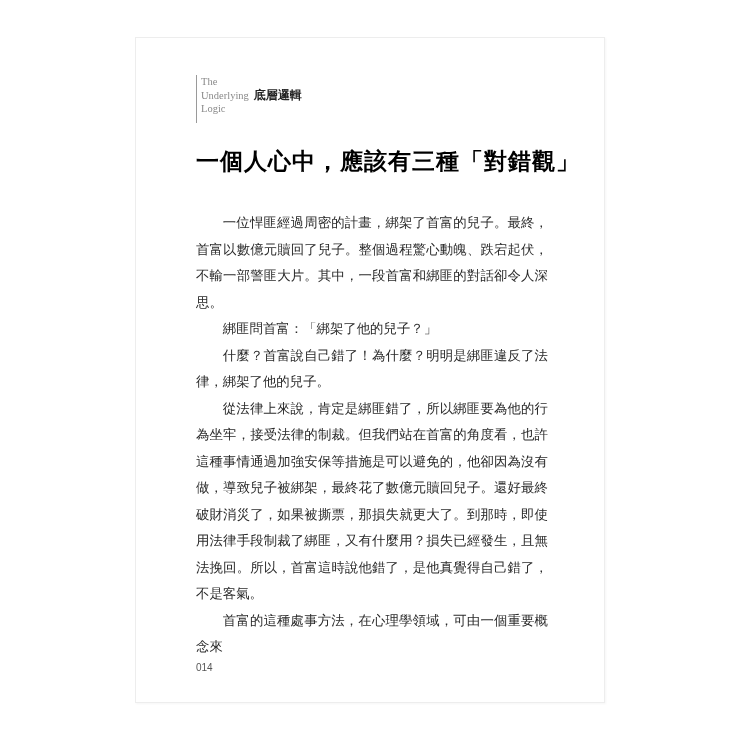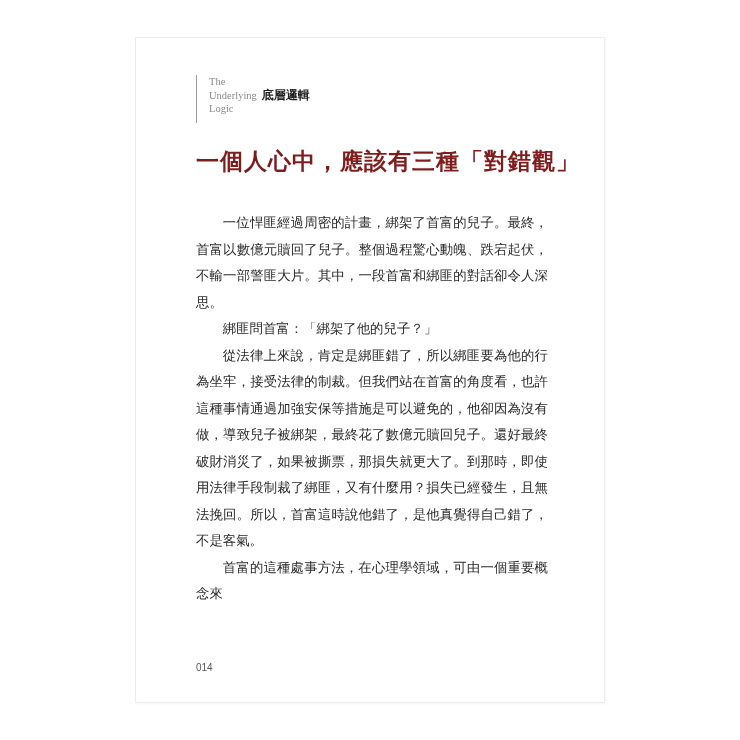--- a/index.html
+++ b/index.html
@@ -11,7 +11,7 @@
     }
     .running-head {
       position: absolute; left: 196px; top: 75px; height: 48px;
-      border-left: 1px solid #9a9a9a; padding-left: 12px;
+      border-left: 1px solid #9a9a9a; padding-left: 4px;
       font-family: "Liberation Serif", "DejaVu Serif", serif;
       font-size: 10.5px; line-height: 13.5px; color: #8a8a8a;
     }

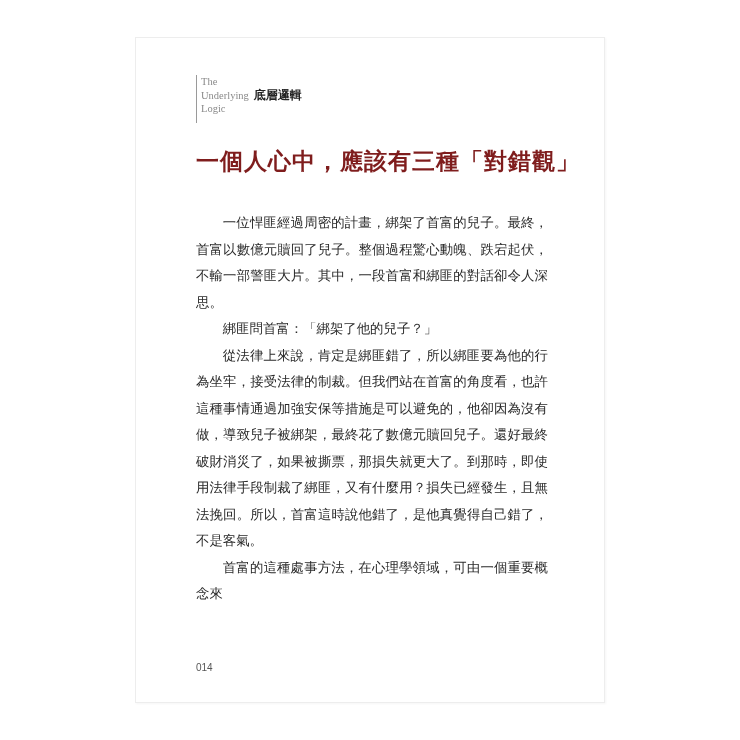--- a/index.html
+++ b/index.html
@@ -22,7 +22,7 @@
     .chapter-title {
       position: absolute; left: 196px; top: 146px; width: 360px;
       font-family: "DejaVu Serif", "Liberation Serif", serif;
-      font-weight: bold; font-size: 23px; line-height: 30px; color: #7f1d1d;
+      font-weight: bold; font-size: 23px; line-height: 30px; color: #000000;
       letter-spacing: 1px; white-space: nowrap;
     }
     .body-text {

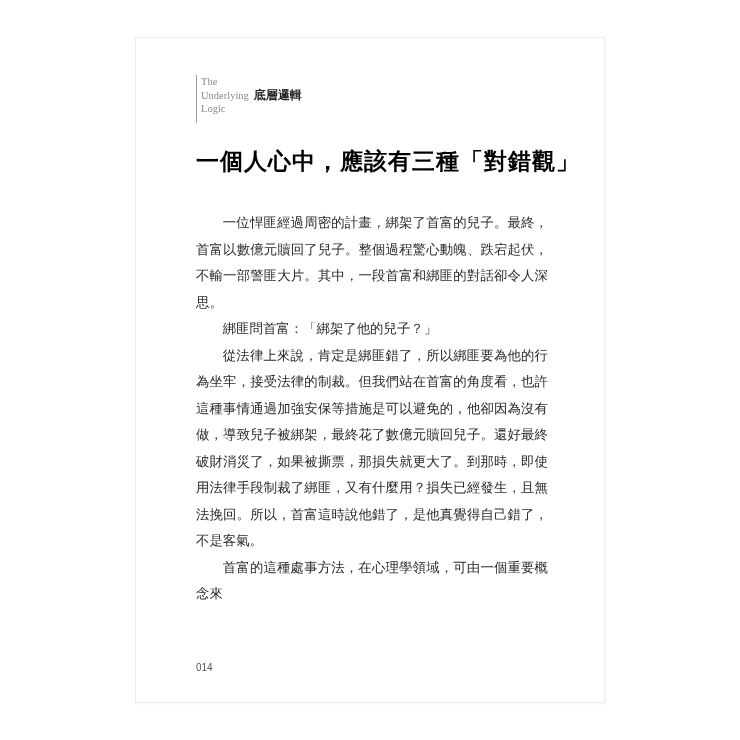--- a/index.html
+++ b/index.html
@@ -53,6 +53,7 @@
 <div class="body-text">
   <p>一位悍匪經過周密的計畫，綁架了首富的兒子。最終，首富以數億元贖回了兒子。整個過程驚心動魄、跌宕起伏，不輸一部警匪大片。其中，一段首富和綁匪的對話卻令人深思。</p>
   <p>綁匪問首富：「綁架了他的兒子？」</p>
+  <p>什麼？首富說自己錯了！為什麼？明明是綁匪違反了法律，綁架了他的兒子。</p>
   <p>從法律上來說，肯定是綁匪錯了，所以綁匪要為他的行為坐牢，接受法律的制裁。但我們站在首富的角度看，也許這種事情通過加強安保等措施是可以避免的，他卻因為沒有做，導致兒子被綁架，最終花了數億元贖回兒子。還好最終破財消災了，如果被撕票，那損失就更大了。到那時，即使用法律手段制裁了綁匪，又有什麼用？損失已經發生，且無法挽回。所以，首富這時說他錯了，是他真覺得自己錯了，不是客氣。</p>
   <p>首富的這種處事方法，在心理學領域，可由一個重要概念來</p>
 </div>

